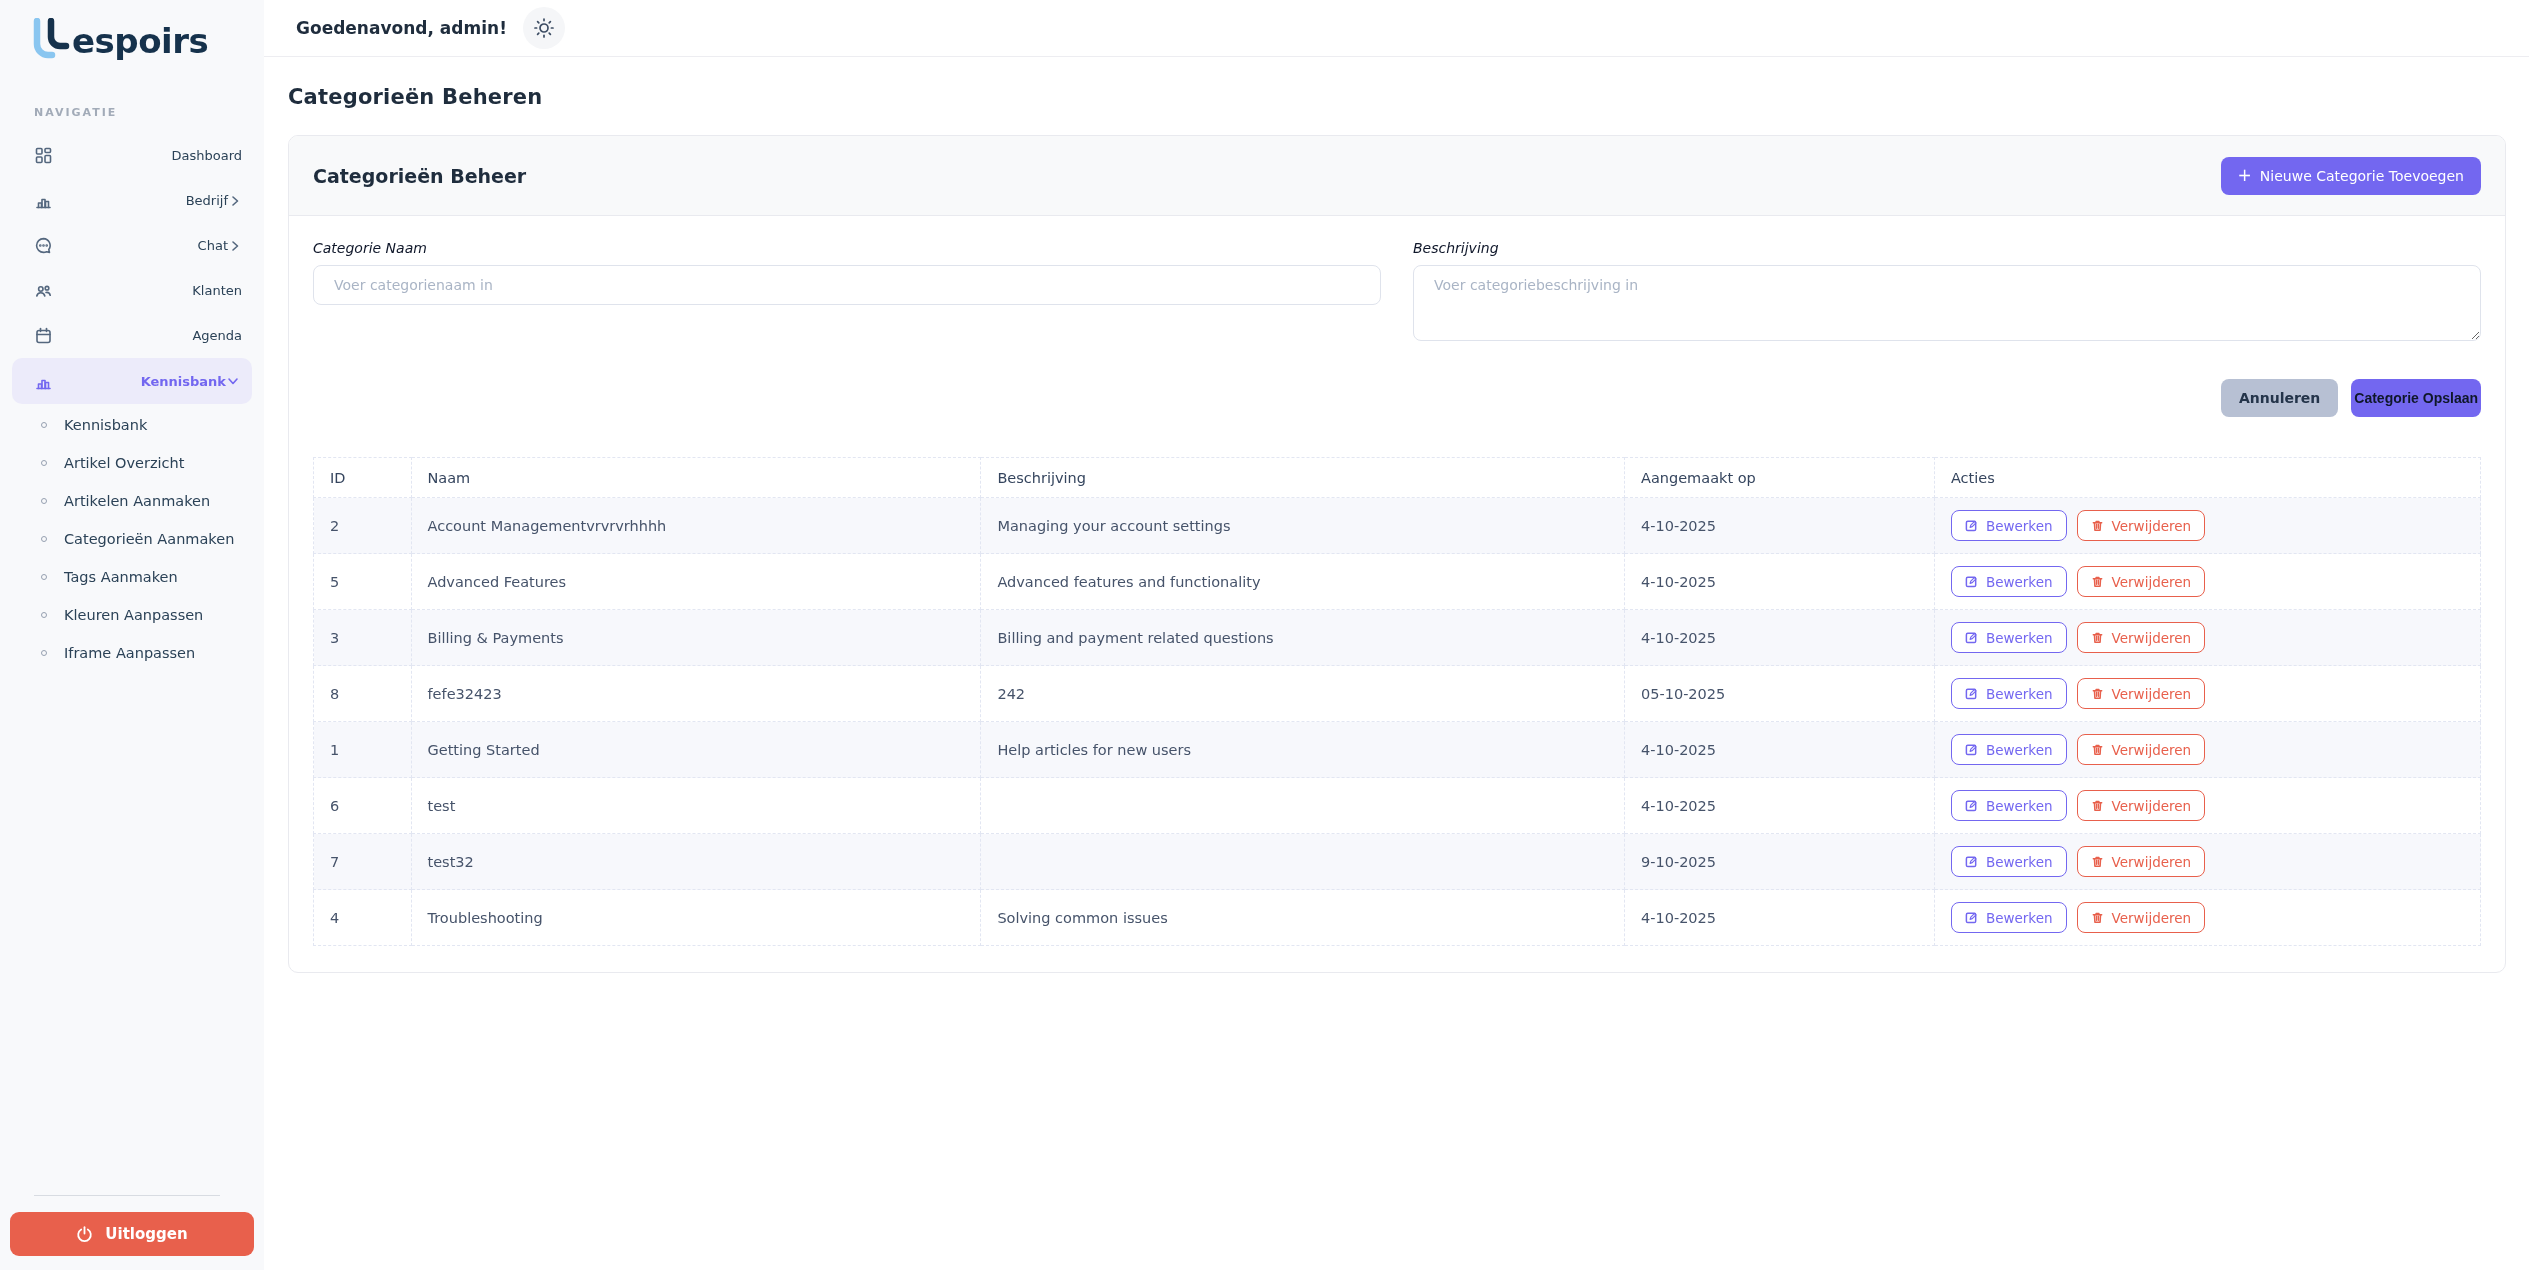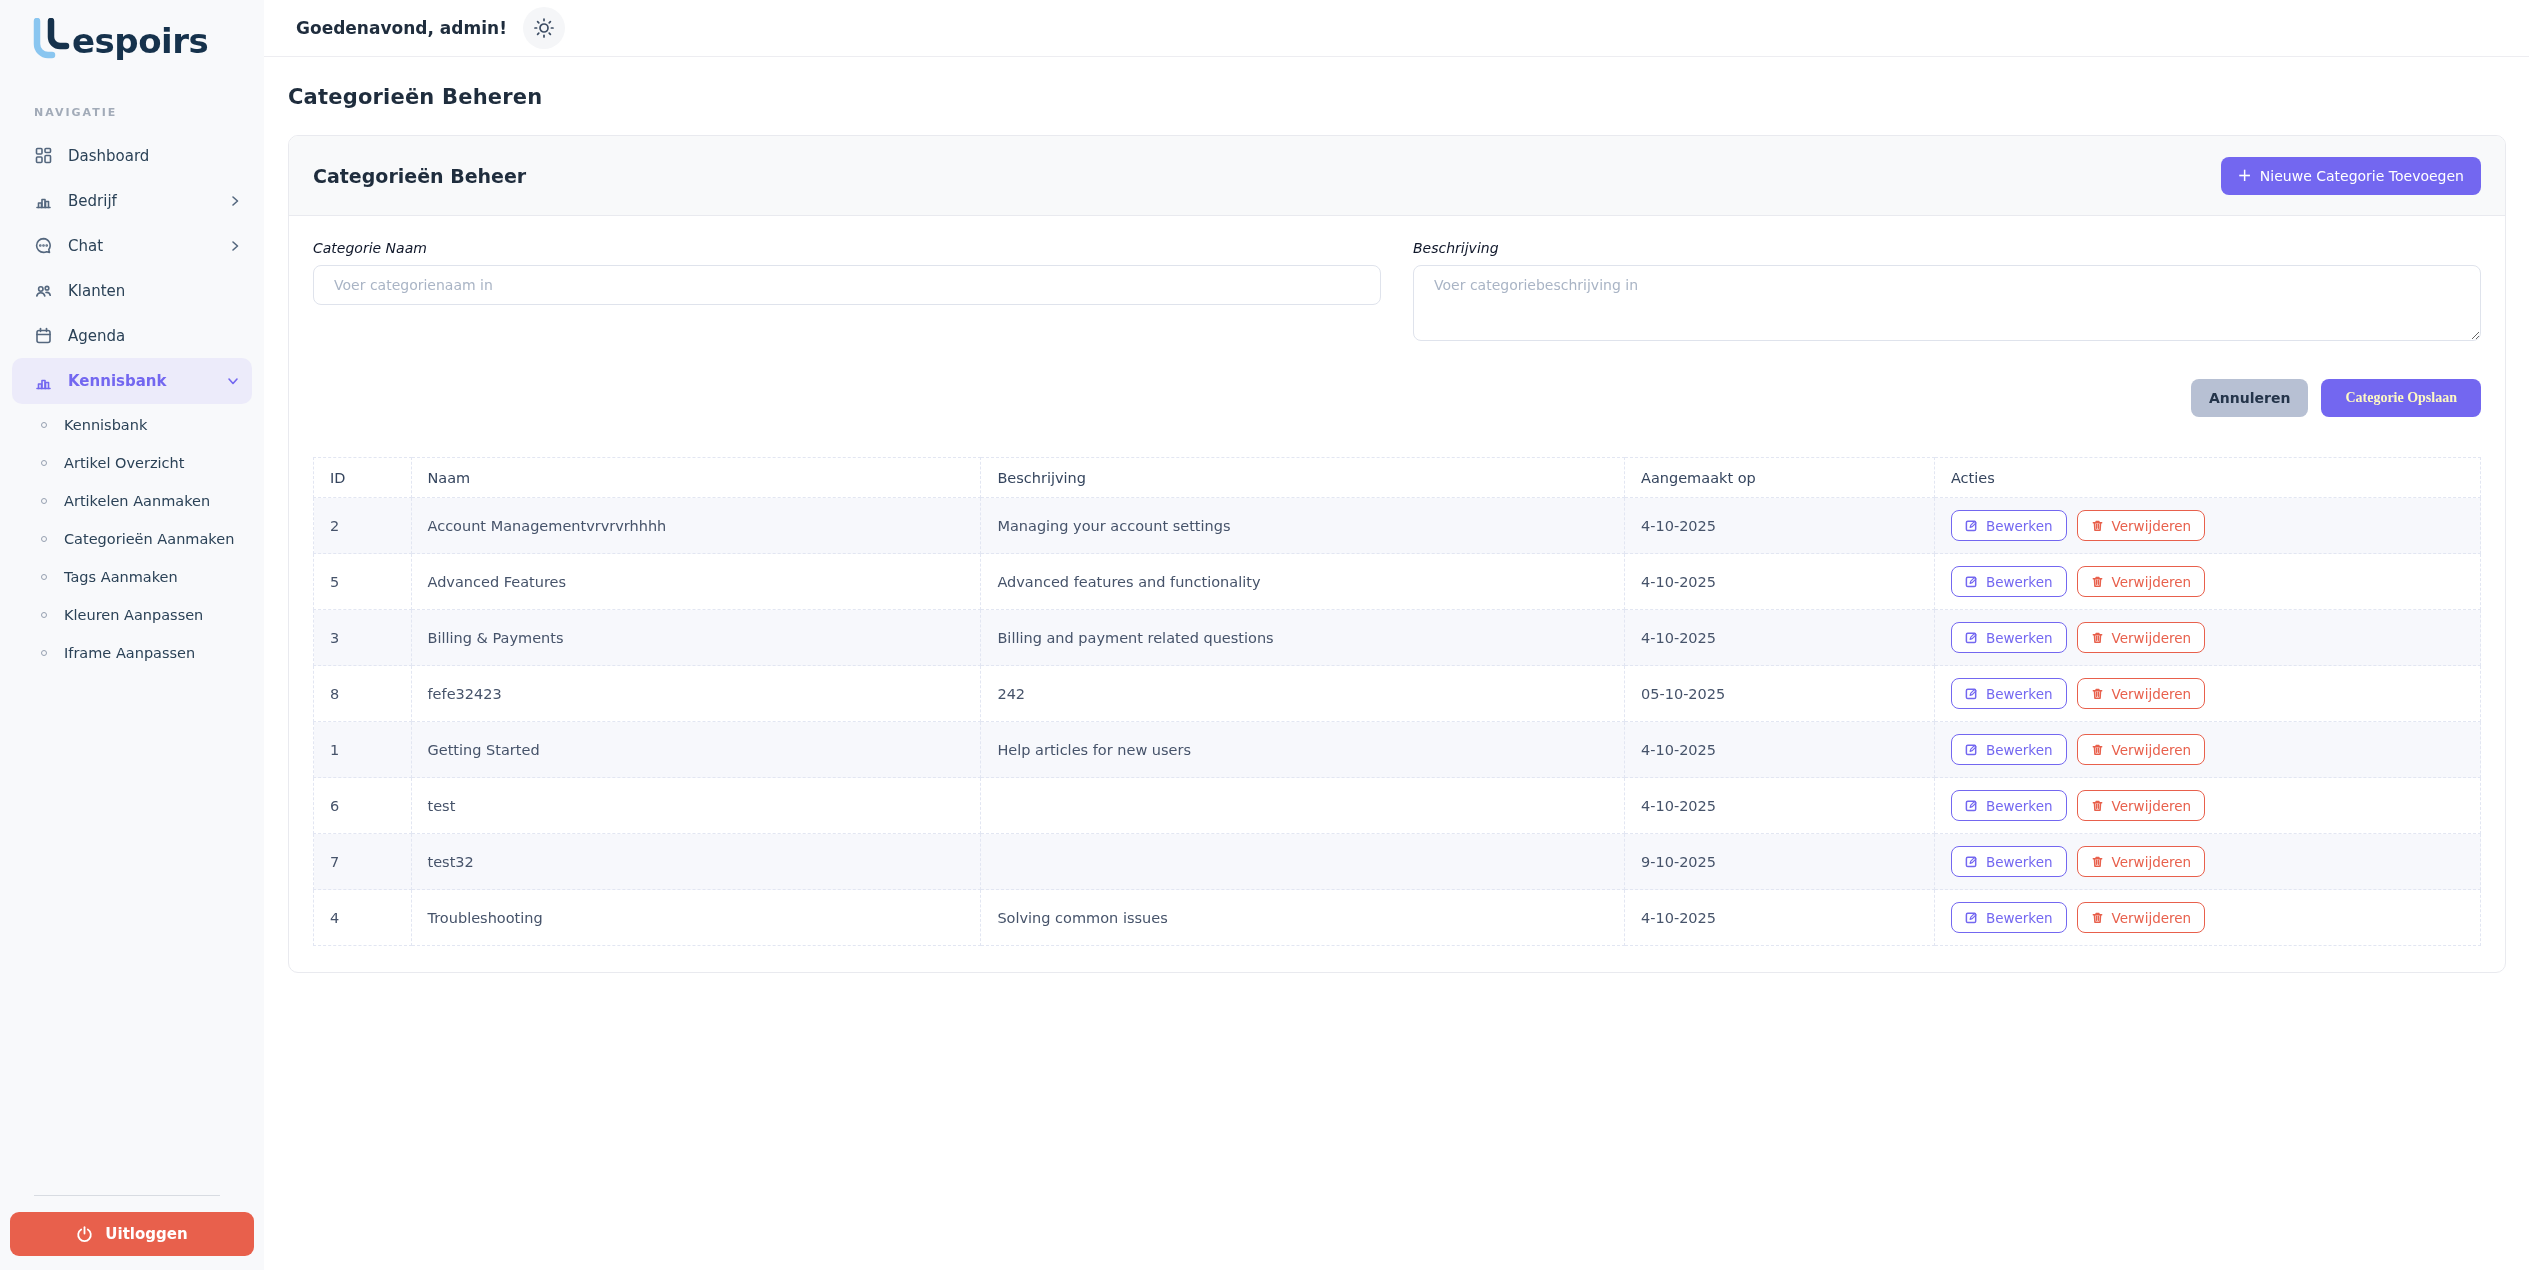--- a/index.html
+++ b/index.html
@@ -29,9 +29,9 @@
     color: #a2abb8; text-transform: uppercase;
   }
   .nav-item {
-    display: flex; align-items: center; gap: 15px;
+    display: flex; align-items: center; 
     height: 45px; padding: 0 22px 0 34px;
-    font-size: 15px; color: #2b4257; cursor: pointer;
+    font-size: 13px; color: #2b4257; cursor: pointer; text-align: right;
   }
   .nav-item .nav-ic { width: 19px; height: 19px; color: #54677e; flex: none; }
   .nav-item .nav-lbl { flex: 1; }

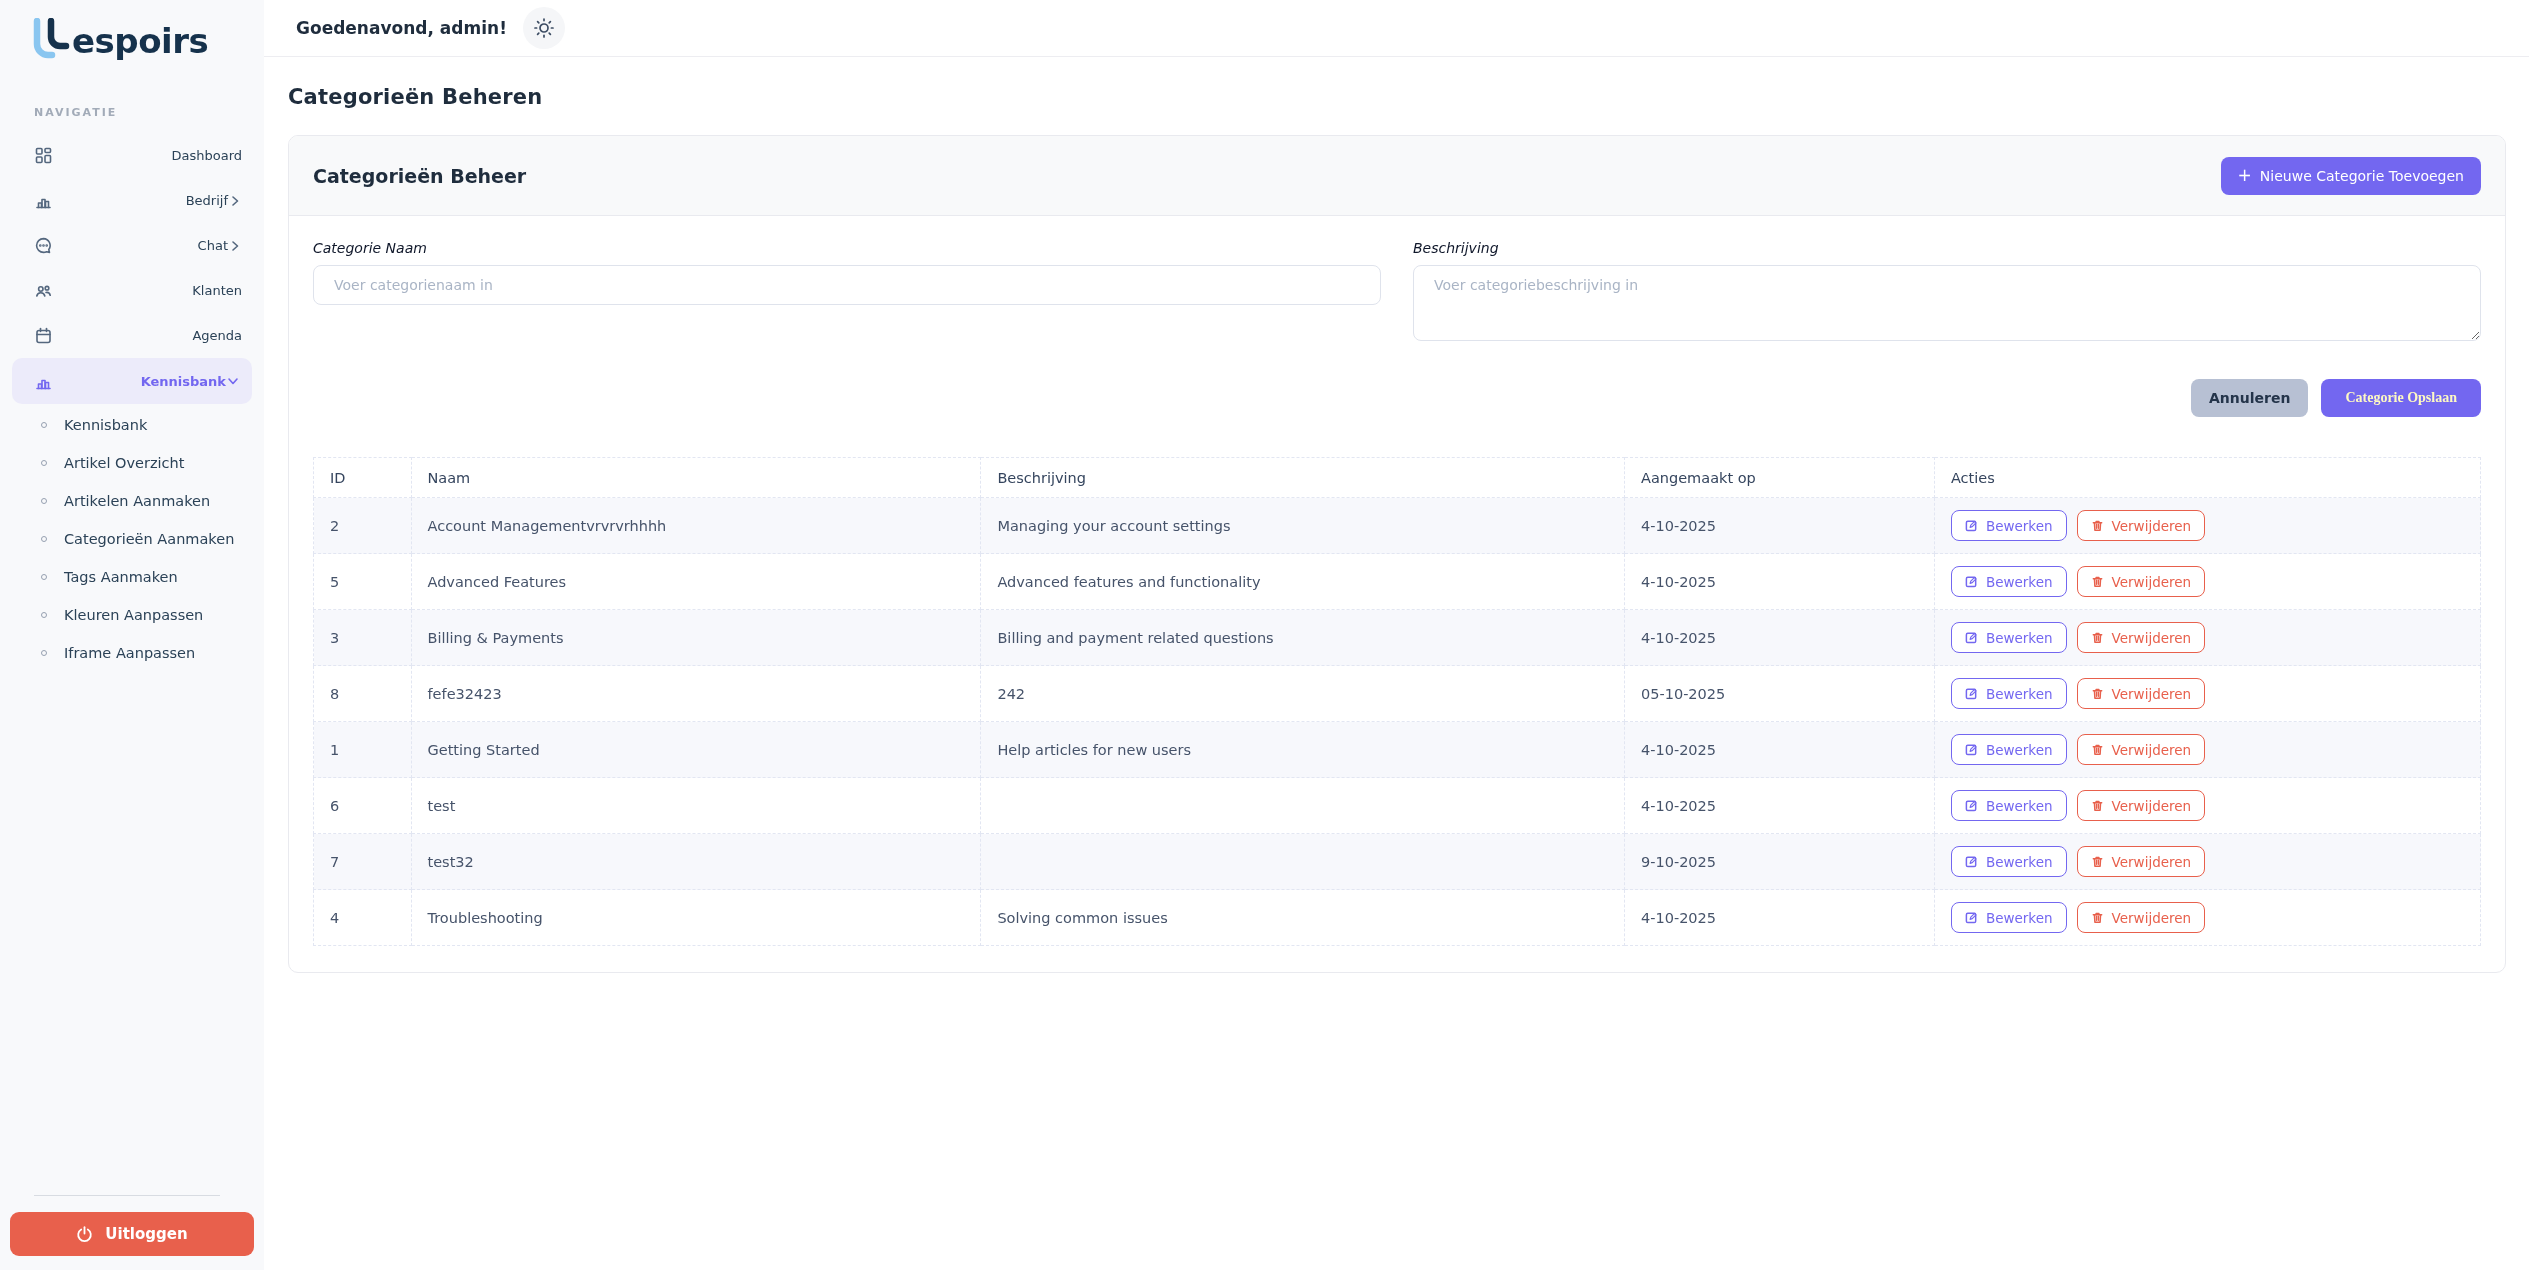--- a/index.html
+++ b/index.html
@@ -119,9 +119,9 @@
     font-size: 14px; font-weight: bold; font-family: inherit; cursor: pointer;
   }
   .btn-save {
-    height: 38px; padding: 0 24px;
-    background: #7367f0; color: #fef9c3; border: none; border-radius: 8px;
-    font-size: 14px; font-weight: bold; font-family: Liberation Serif, serif; cursor: pointer;
+    height: 38px; padding: 0 3px;
+    background: #7367f0; color: #0f172a; border: none; border-radius: 8px;
+    font-size: 14px; font-weight: bold; font-family: Liberation Sans, sans-serif; cursor: pointer;
   }
 
   .cat-table { width: 100%; border-collapse: collapse; margin-top: 40px; }

